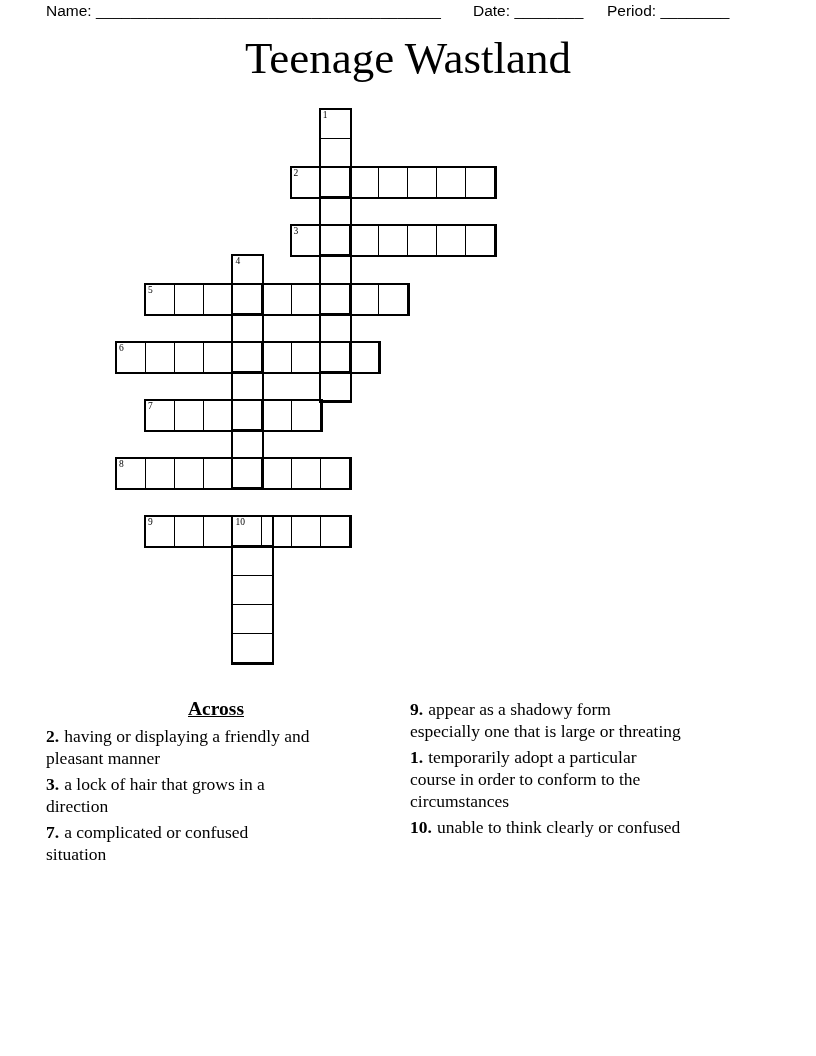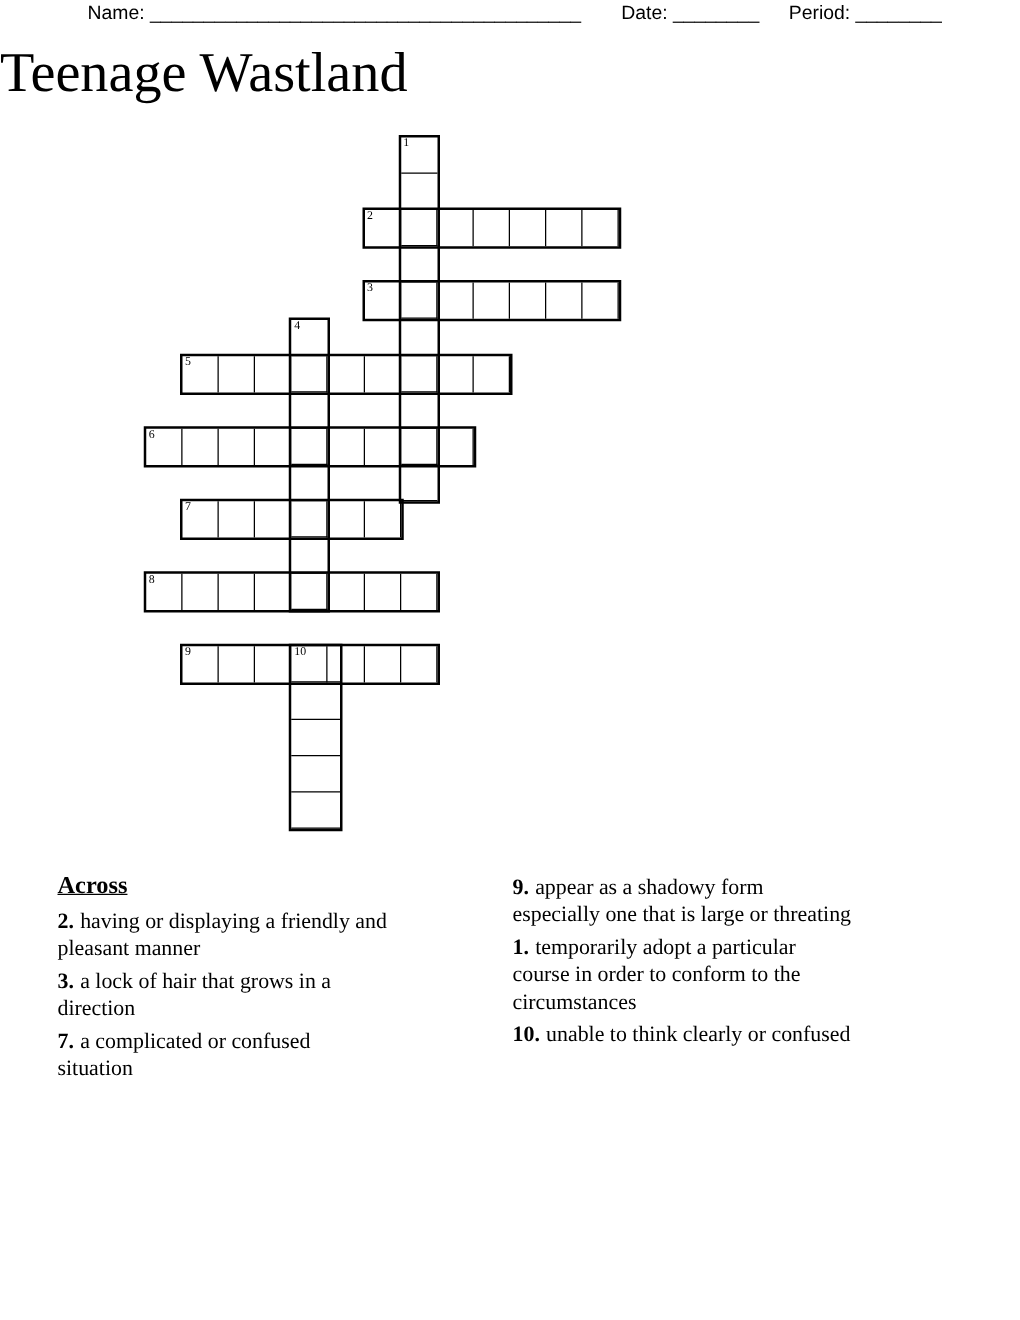--- a/index.html
+++ b/index.html
@@ -20,7 +20,6 @@
     font-family: "Liberation Sans", sans-serif;
     font-size: 15.5px;
     white-space: nowrap;
-    margin-left: 24px;
   }
   #name-group   { left: 46px; }
   #date-group   { left: 473px; }

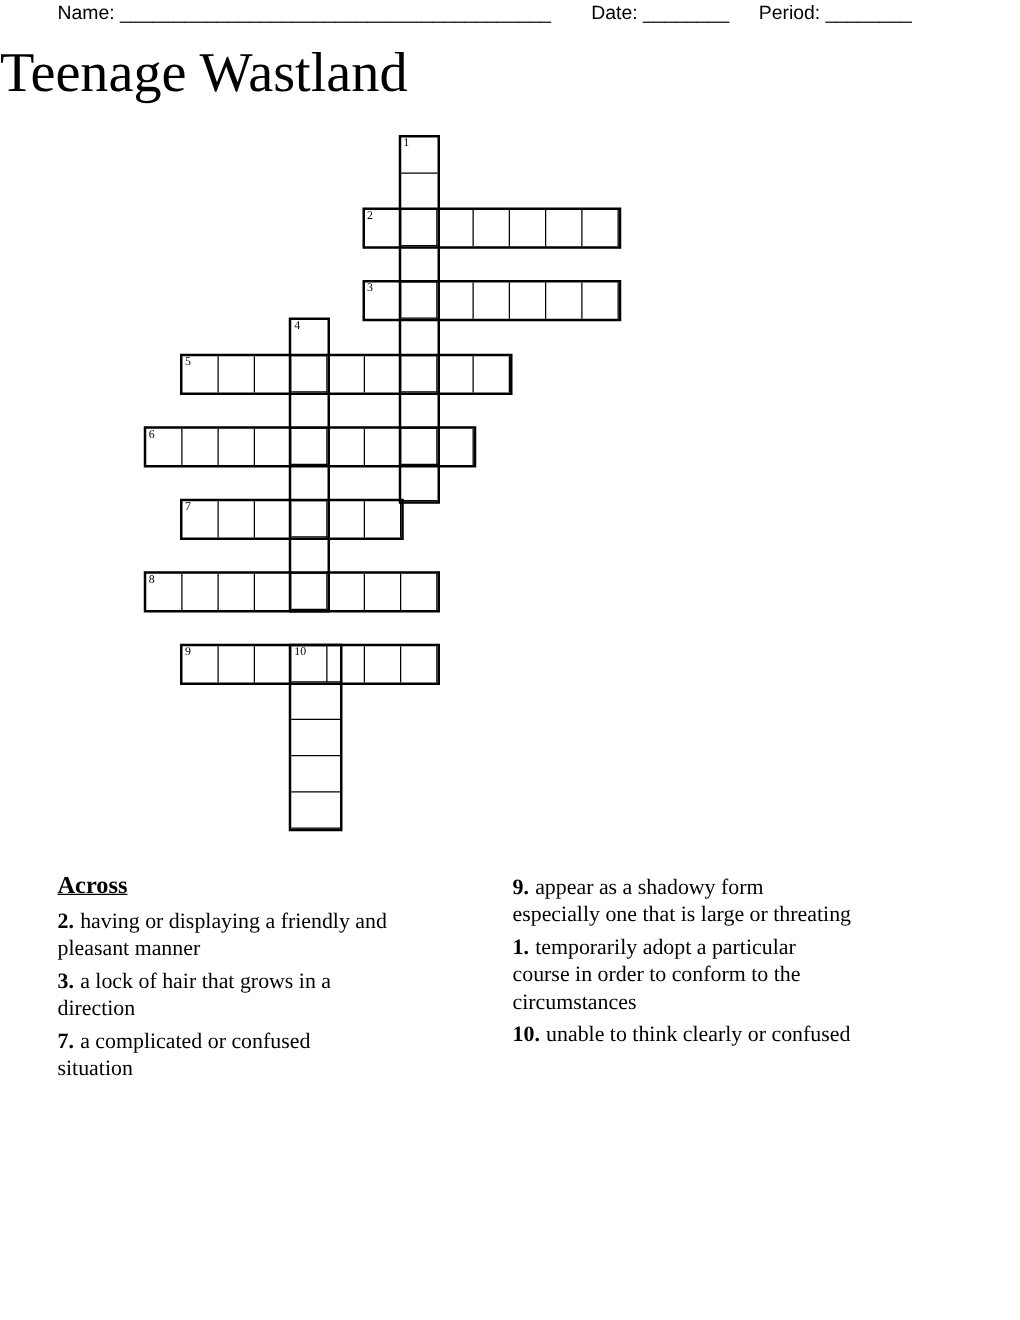--- a/index.html
+++ b/index.html
@@ -32,6 +32,7 @@
     top: 34px;
     left: 0;
     width: 816px;
+    text-align: center;
     font-family: "Liberation Serif", serif;
     font-size: 45px;
     font-weight: normal;

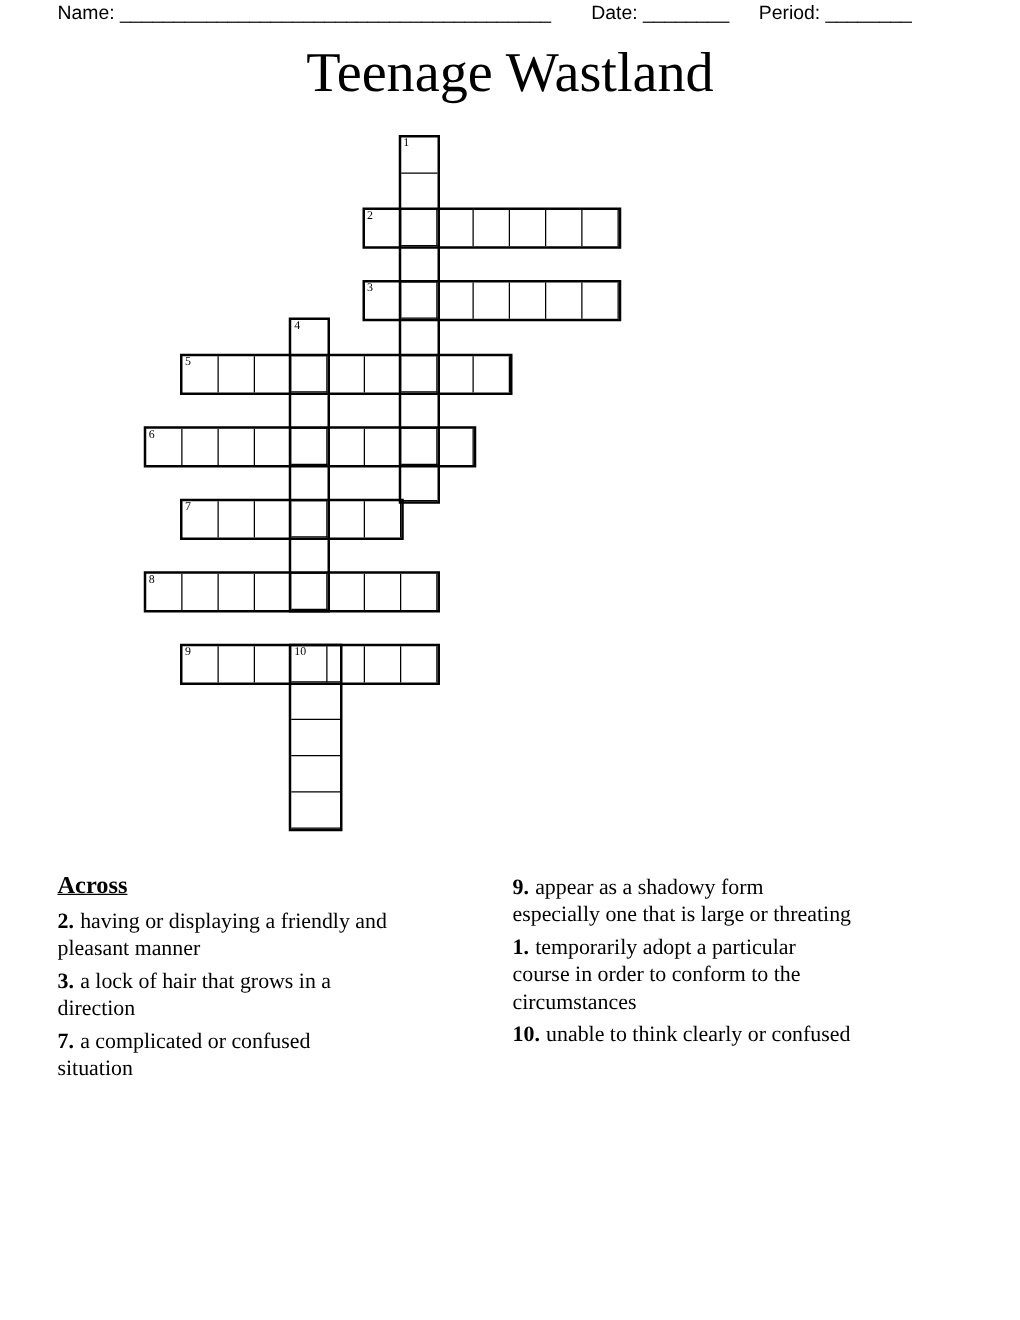--- a/index.html
+++ b/index.html
@@ -71,6 +71,7 @@
     text-decoration: underline;
     line-height: 22px;
     margin: 0 0 5px 0;
+    text-align: center;
   }
   .clue {
     font-size: 17.5px;

